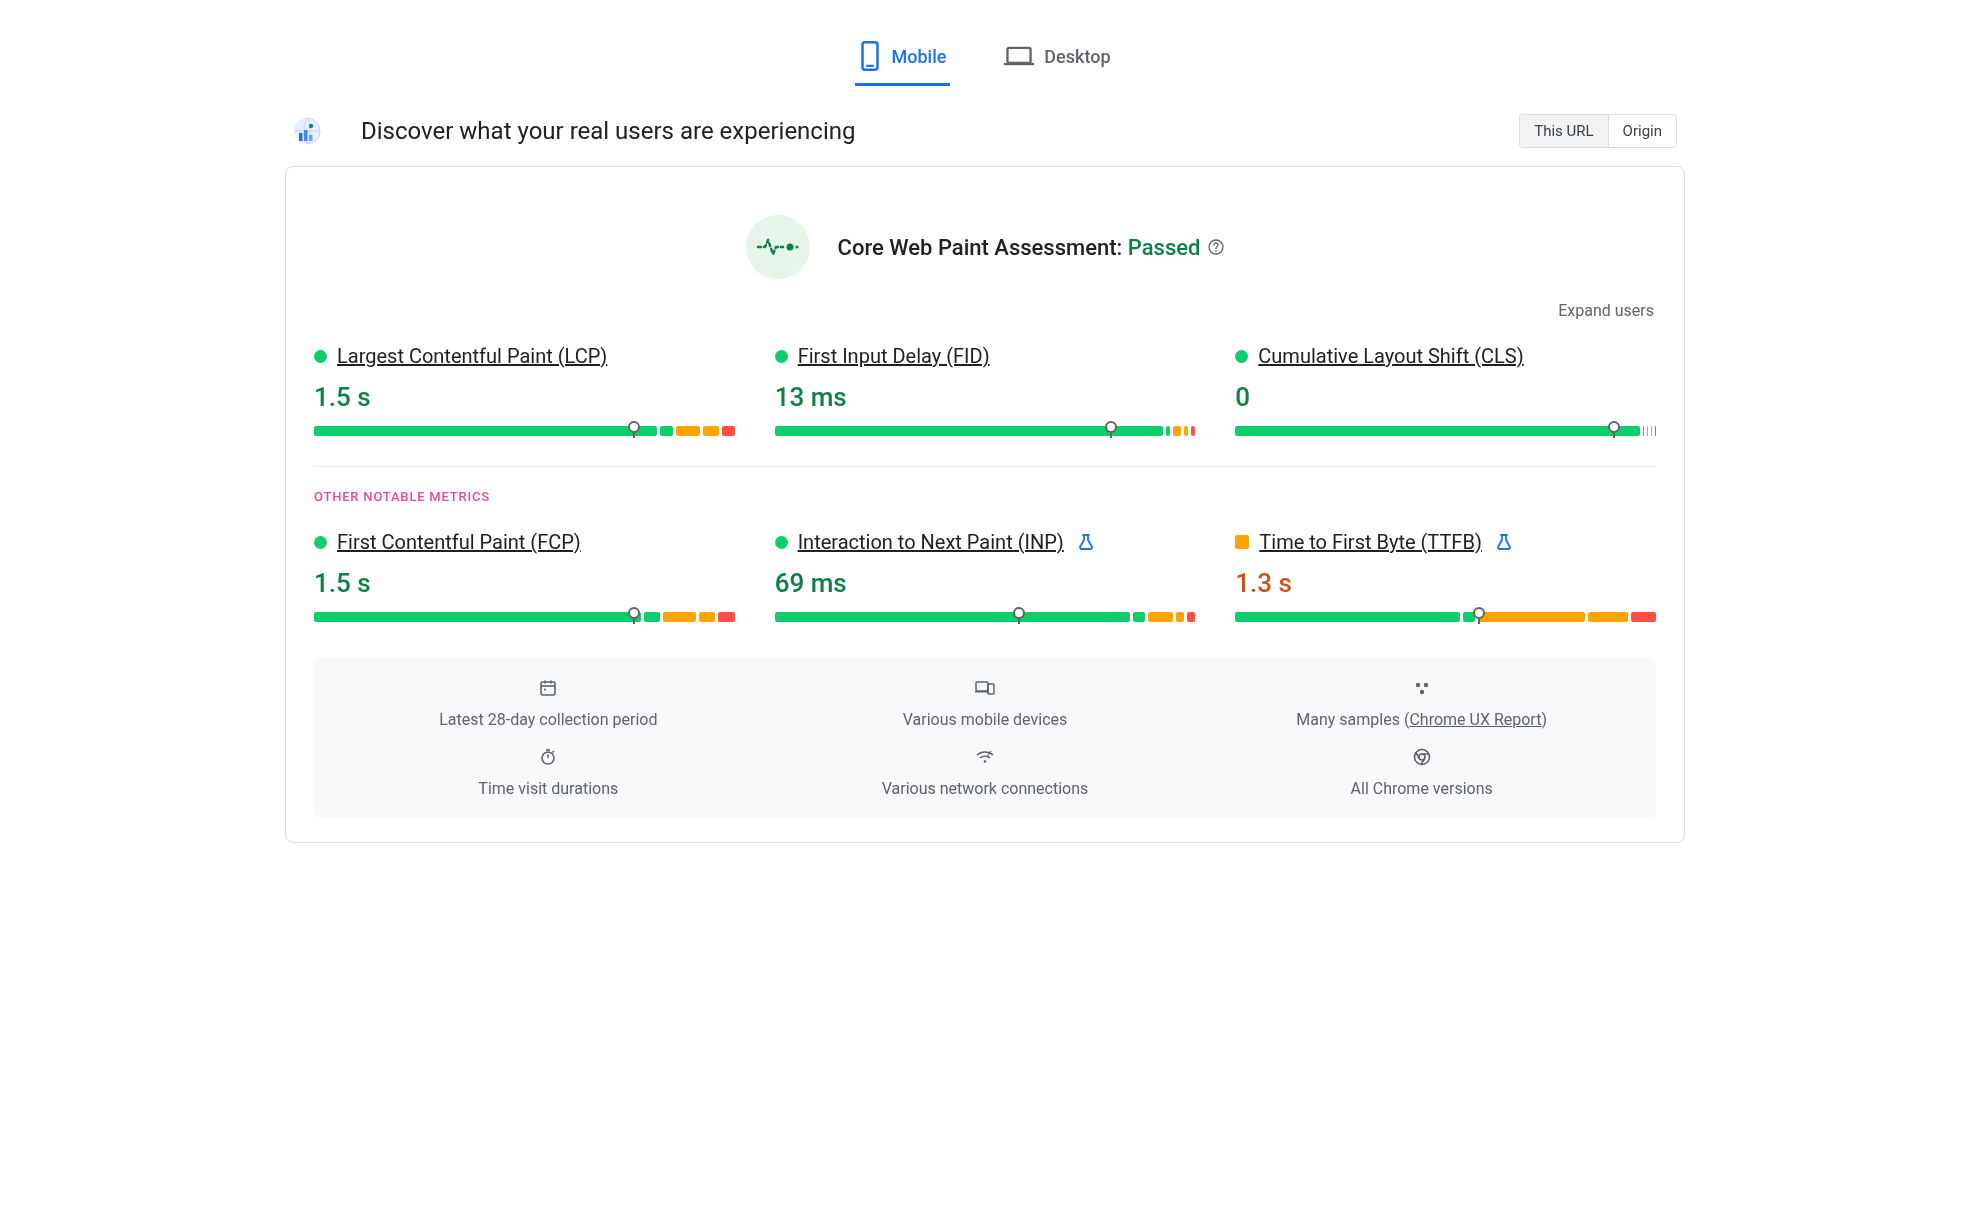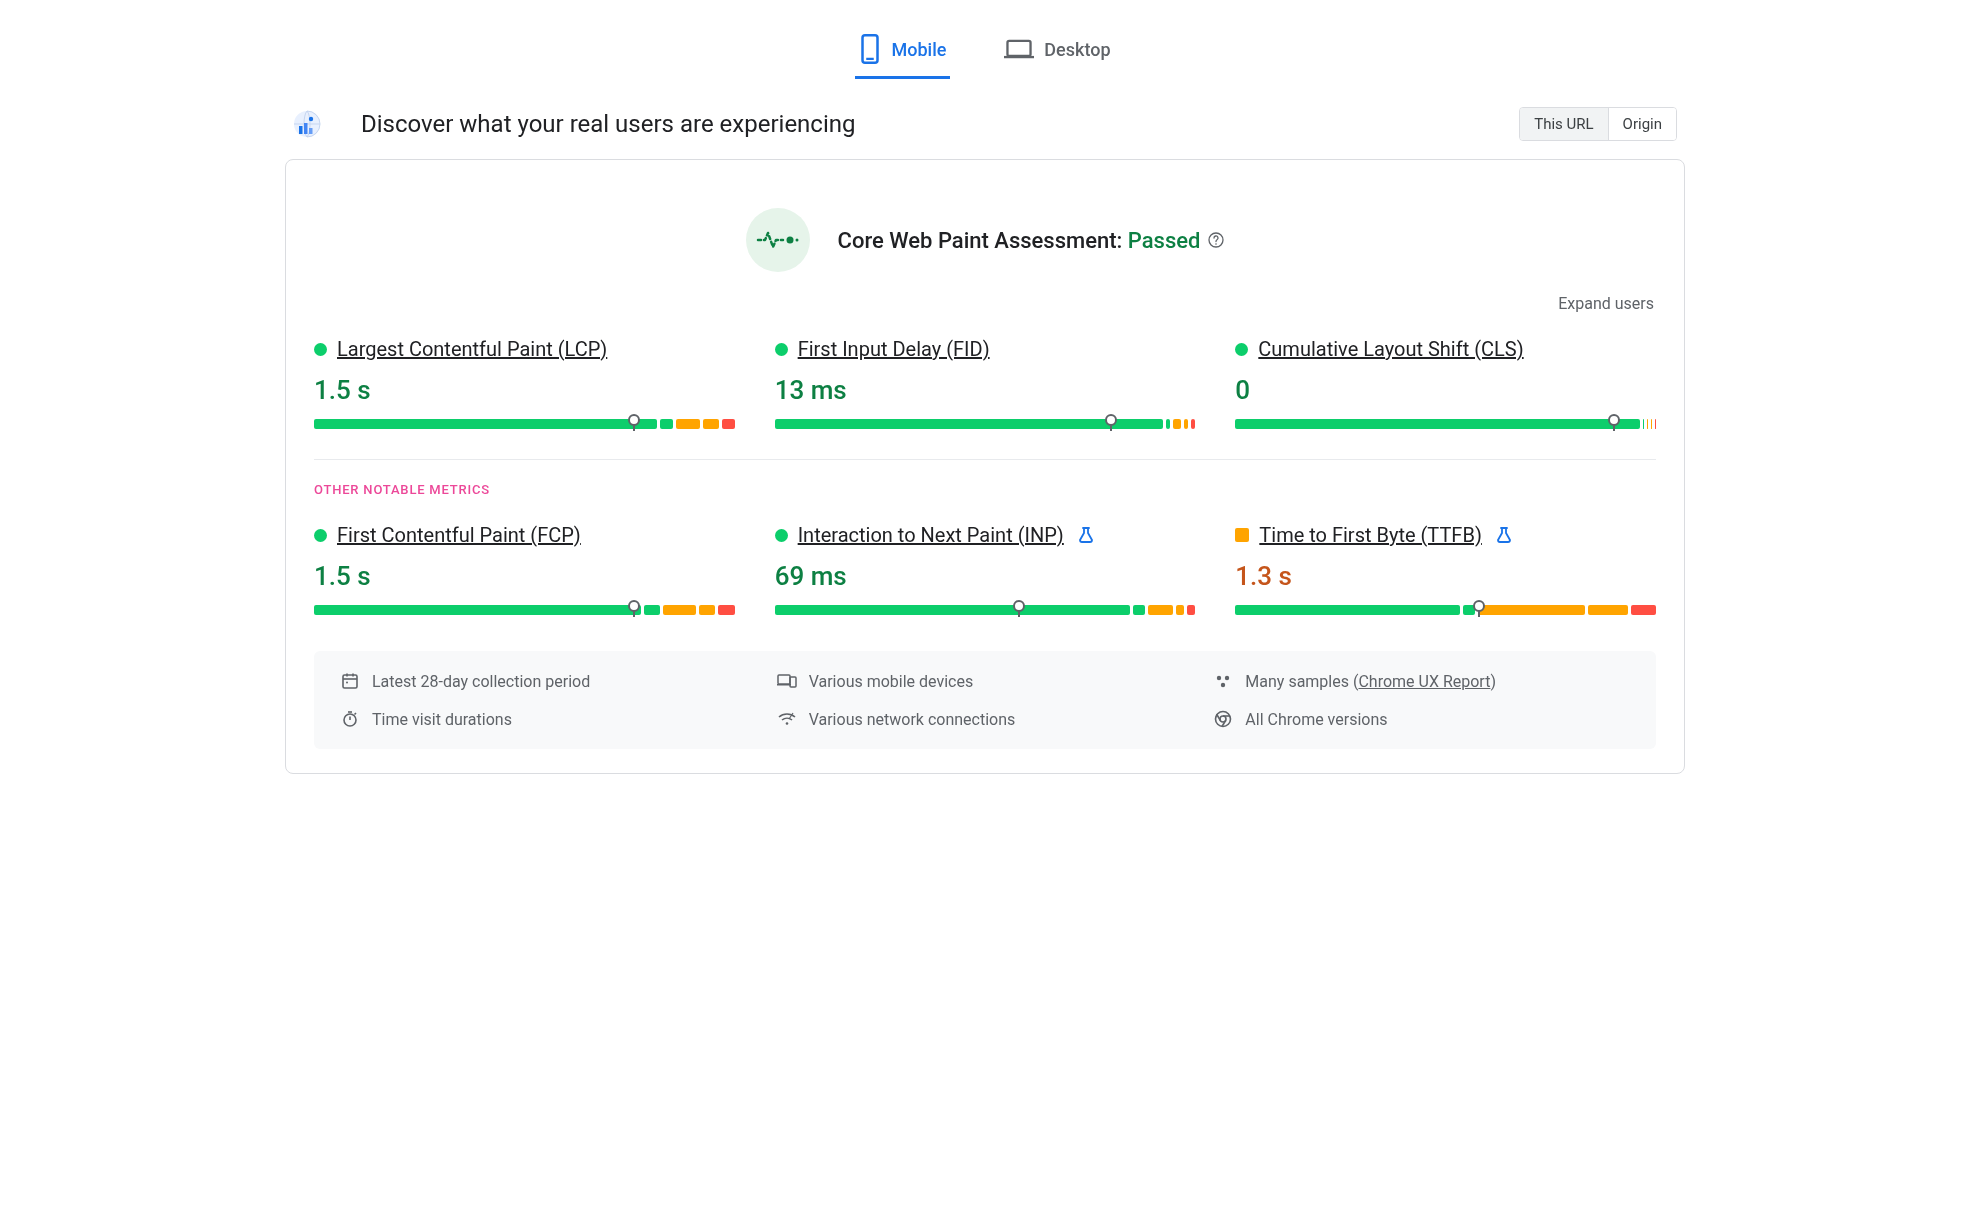--- a/index.html
+++ b/index.html
@@ -5,7 +5,7 @@
 * { margin: 0; padding: 0; box-sizing: border-box; font-family: 'Roboto', -apple-system, BlinkMacSystemFont, 'Segoe UI', Arial, sans-serif; }
 body { background: #fff; padding: 12px; }
 
-.container { max-width: 1400px; margin: 0 auto; }
+.container { max-width: 1400px; margin: 7px auto; }
 
 .tabs { display: flex; justify-content: center; gap: 50px; padding: 10px 0 0; }
 .tab { display: flex; align-items: center; gap: 10px; padding: 12px 4px; cursor: pointer; color: #5f6368; font-size: 18px; font-weight: 500; border-bottom: 3px solid transparent; }

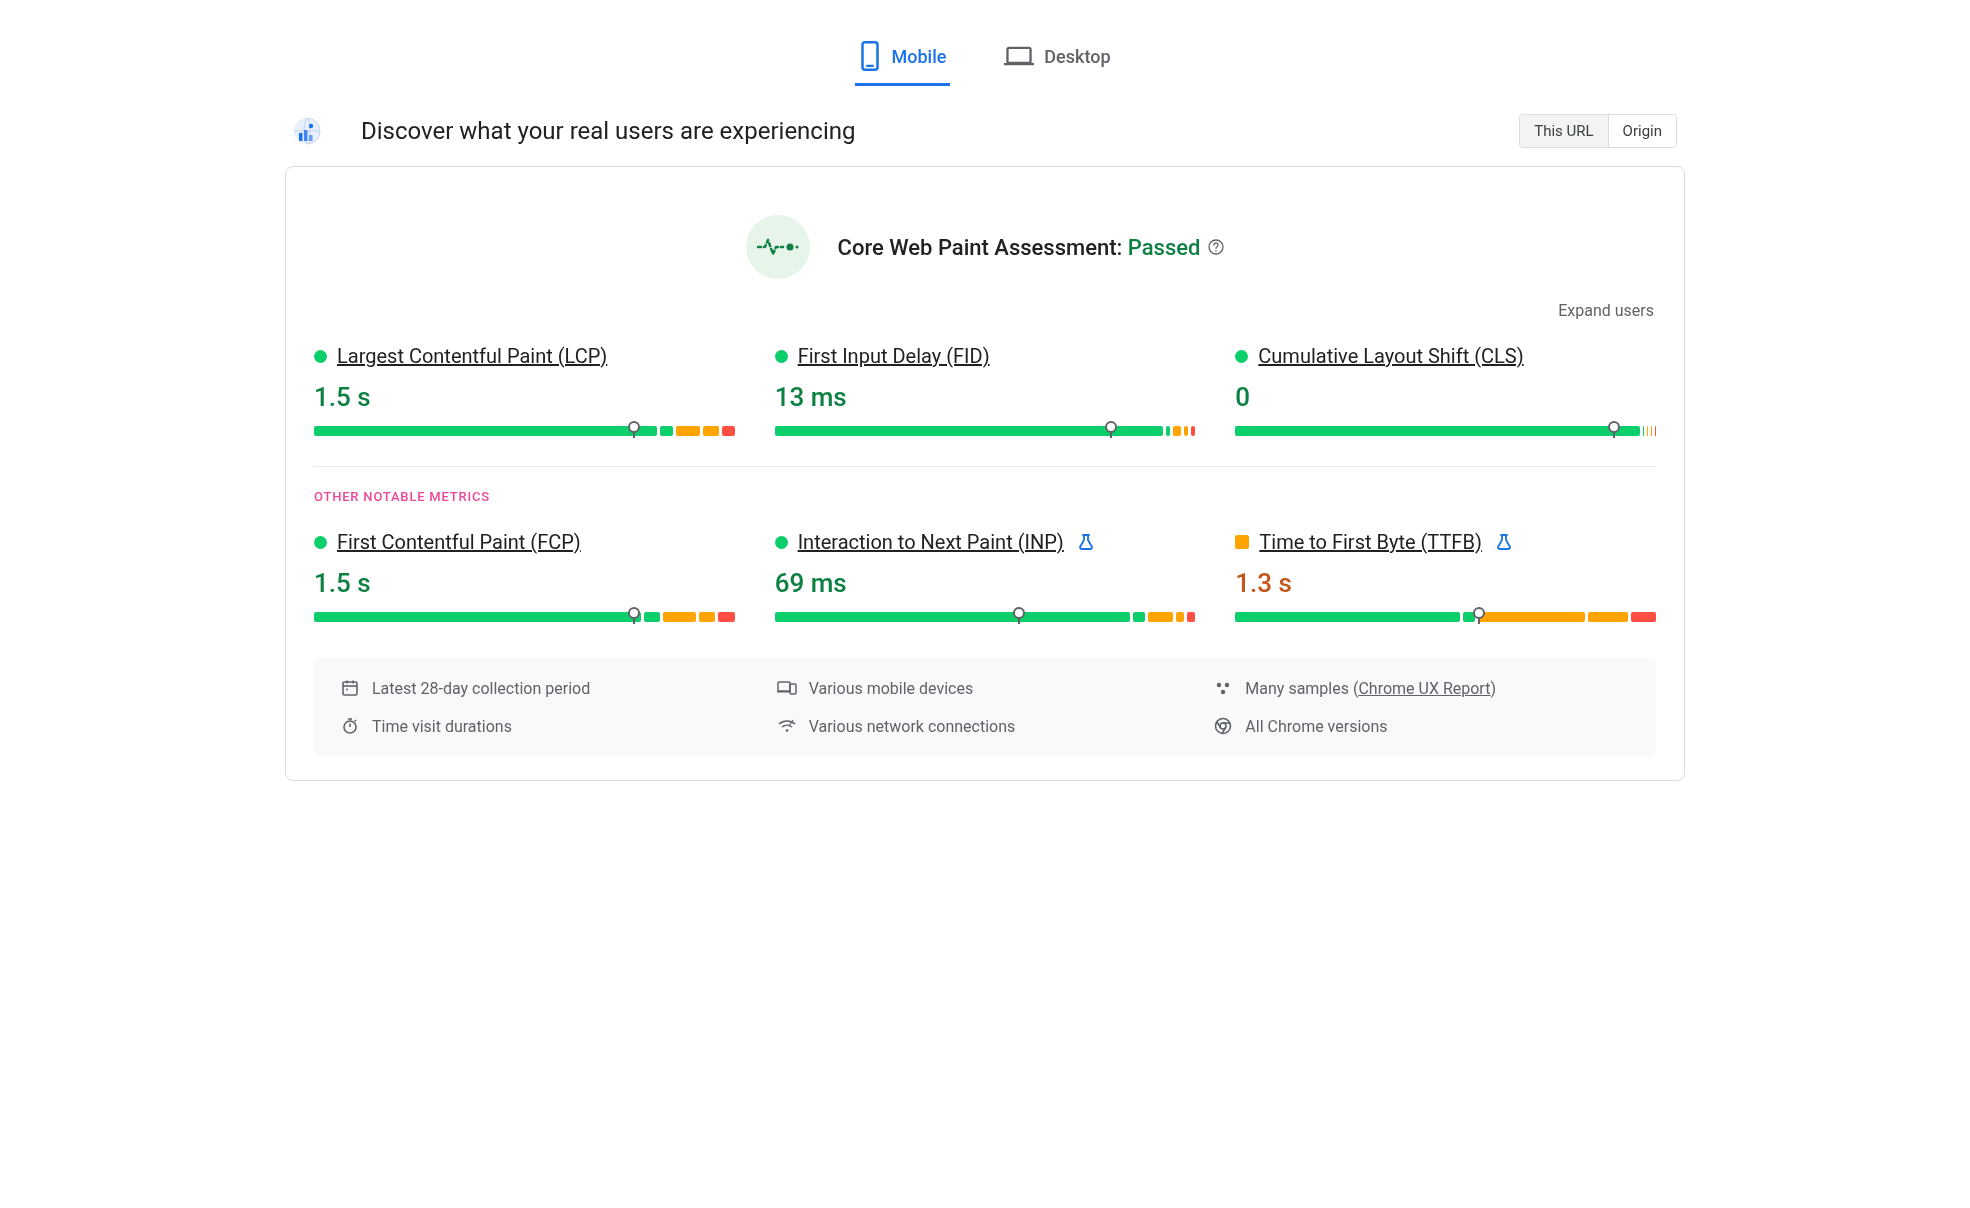--- a/index.html
+++ b/index.html
@@ -56,7 +56,7 @@
 .section-label { font-size: 13px; font-weight: 500; color: #ec4899; letter-spacing: 0.8px; margin-bottom: 26px; }
 
 .footer-info { margin-top: 36px; background: #f8f9fa; border-radius: 6px; padding: 20px 26px; display: grid; grid-template-columns: repeat(3, 1fr); row-gap: 18px; column-gap: 20px; }
-.info-item { display: flex; align-items: center; gap: 12px; color: #5f6368; font-size: 16px; }
+.info-item { display: flex; align-items: center; gap: 12px; color: #5f6368; font-size: 16px; flex-direction: column; }
 .info-item a { color: #5f6368; text-decoration: underline; cursor: pointer; }
 .mini-icon { width: 20px; height: 20px; display: inline-flex; align-items: center; justify-content: center; color: #5f6368; flex-shrink: 0; }
 </style>

